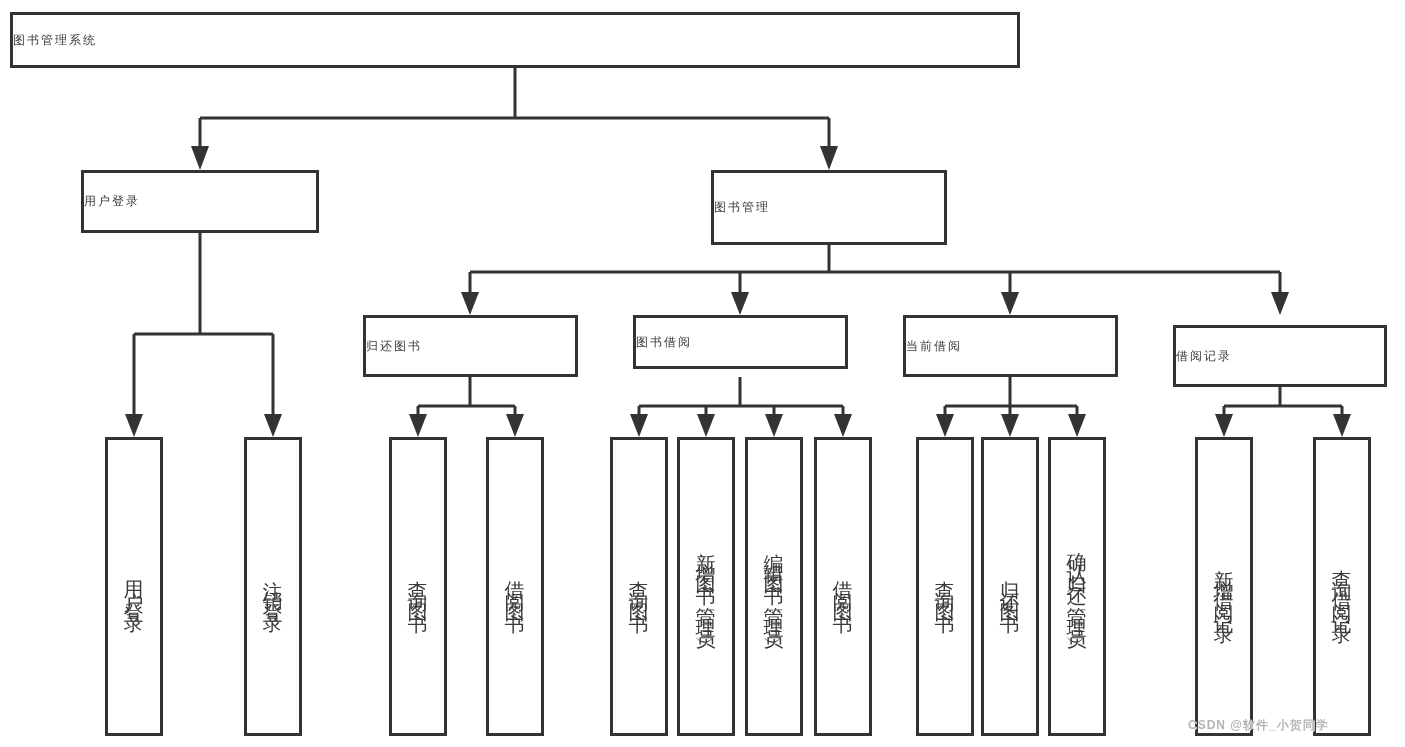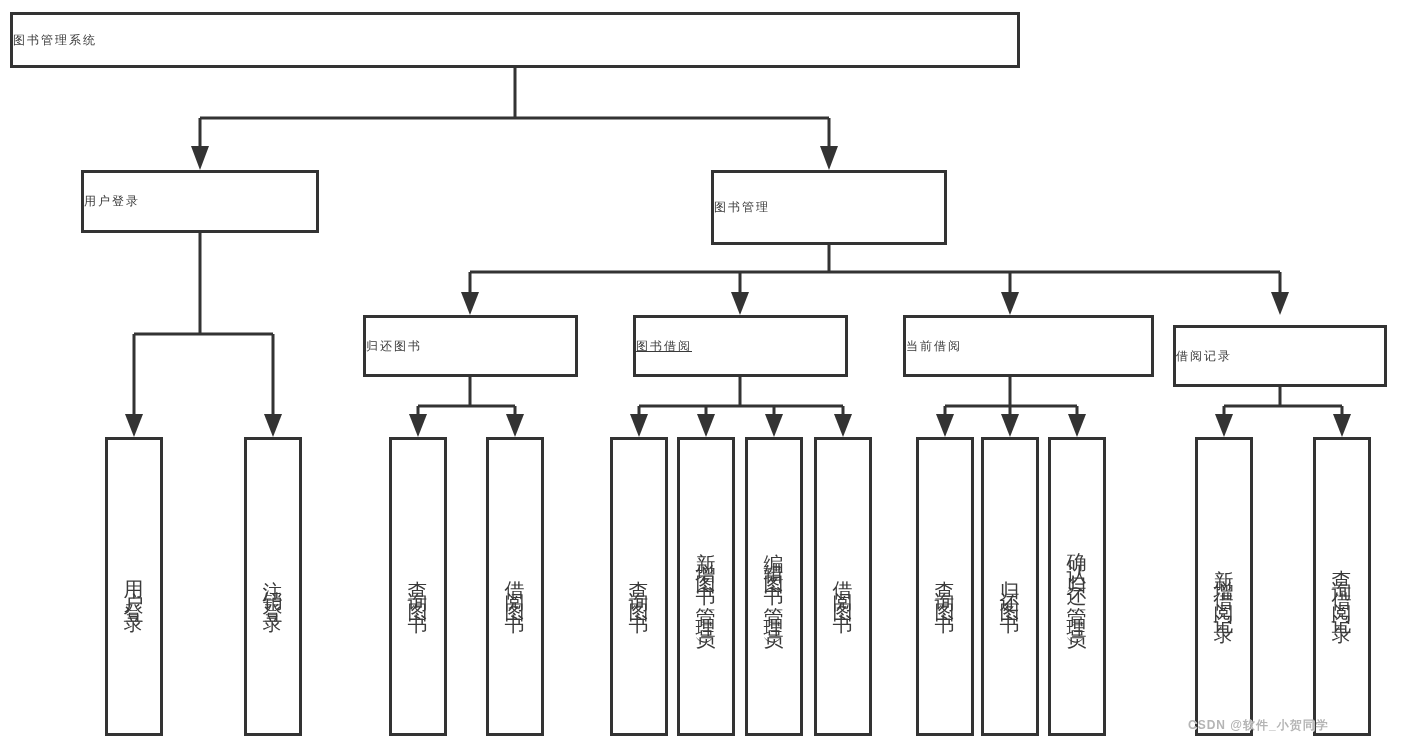--- a/index.html
+++ b/index.html
@@ -126,7 +126,7 @@
   <div class="hbox" style="left:363px; top:315px; width:215px; height:62px;">
     <span>归还图书</span>
   </div>
-  <div class="hbox" style="left:633px; top:315px; width:215px; height:62px;text-decoration:underline;">
+  <div class="hbox" style="left:633px; top:315px; width:215px; height:54px;">
     <span>图书借阅</span>
   </div>
   <div class="hbox" style="left:903px; top:315px; width:251px; height:62px;">

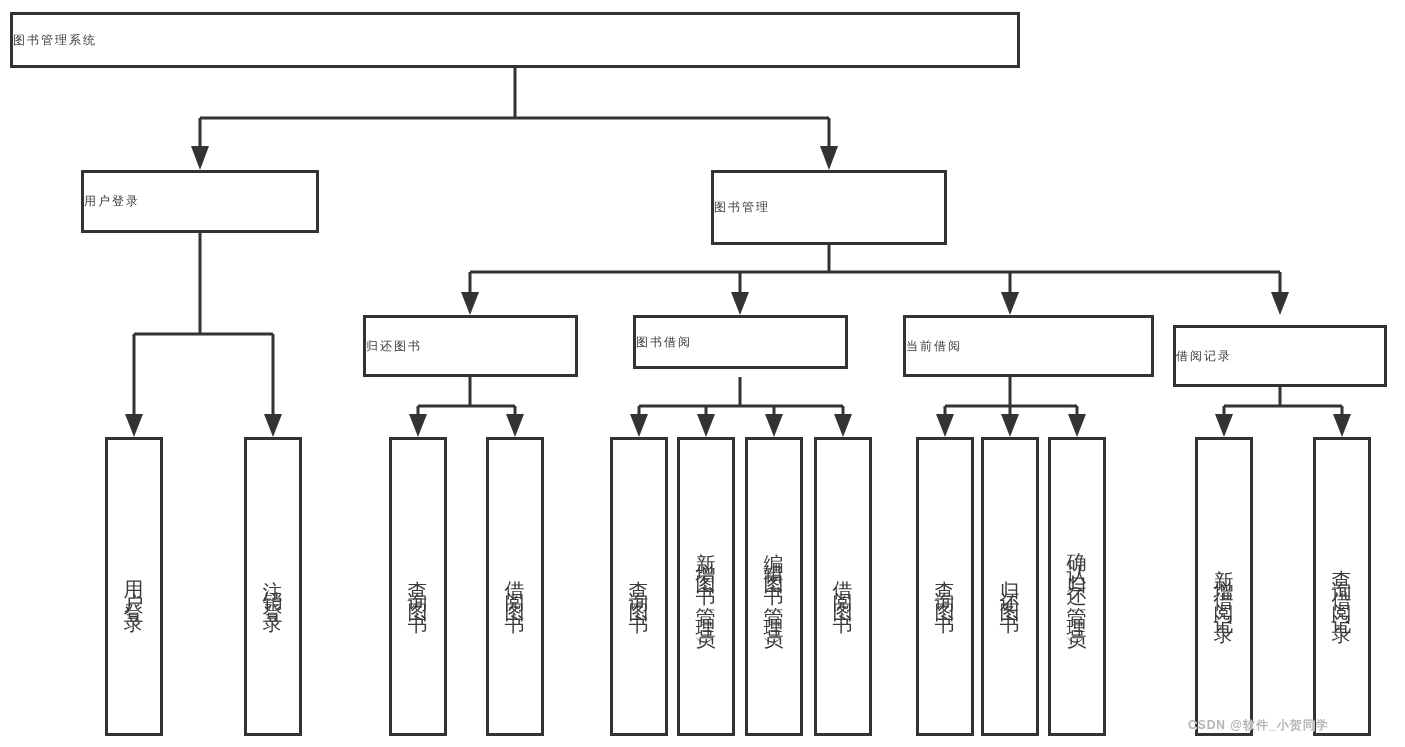--- a/index.html
+++ b/index.html
@@ -129,7 +129,7 @@
   <div class="hbox" style="left:633px; top:315px; width:215px; height:54px;">
     <span>图书借阅</span>
   </div>
-  <div class="hbox" style="left:903px; top:315px; width:251px; height:62px;">
+  <div class="hbox" style="left:903px; top:315px; width:215px; height:62px;">
     <span>当前借阅</span>
   </div>
   <div class="hbox" style="left:1173px; top:325px; width:214px; height:62px;">

